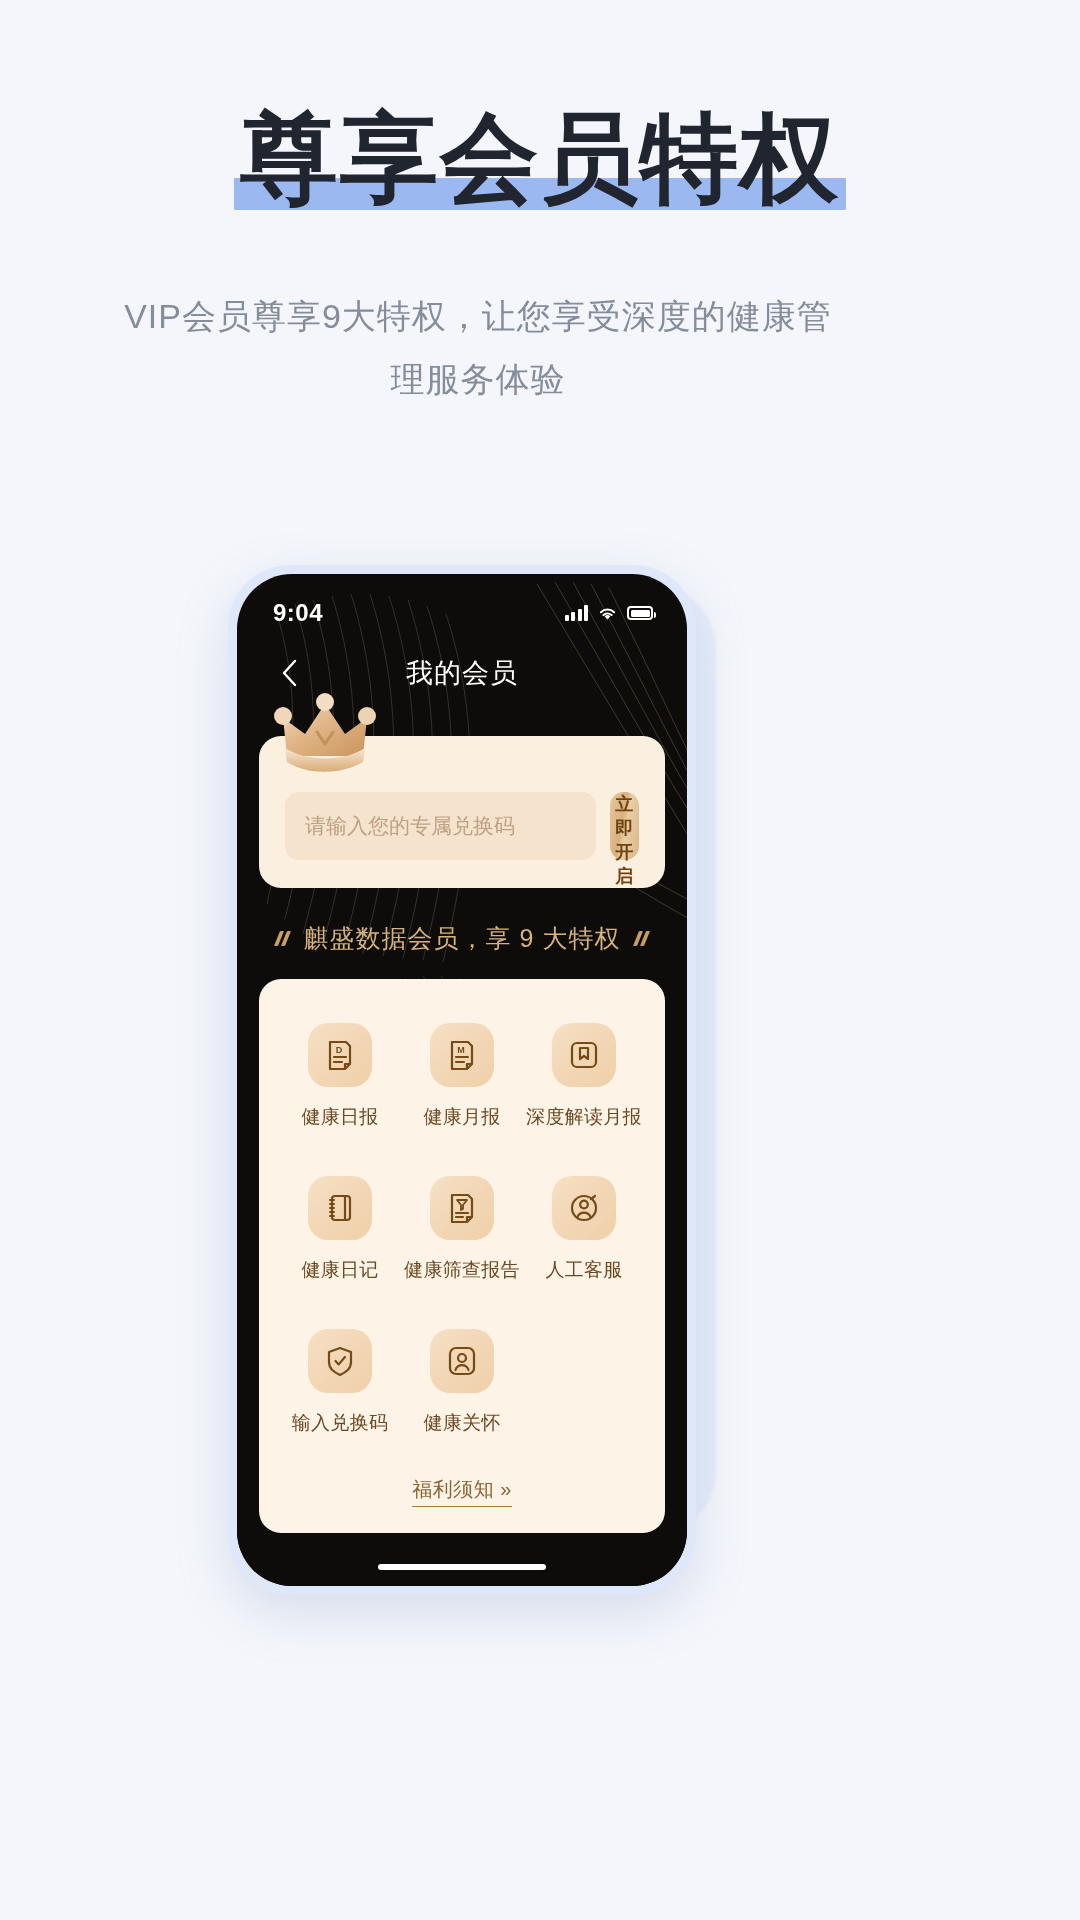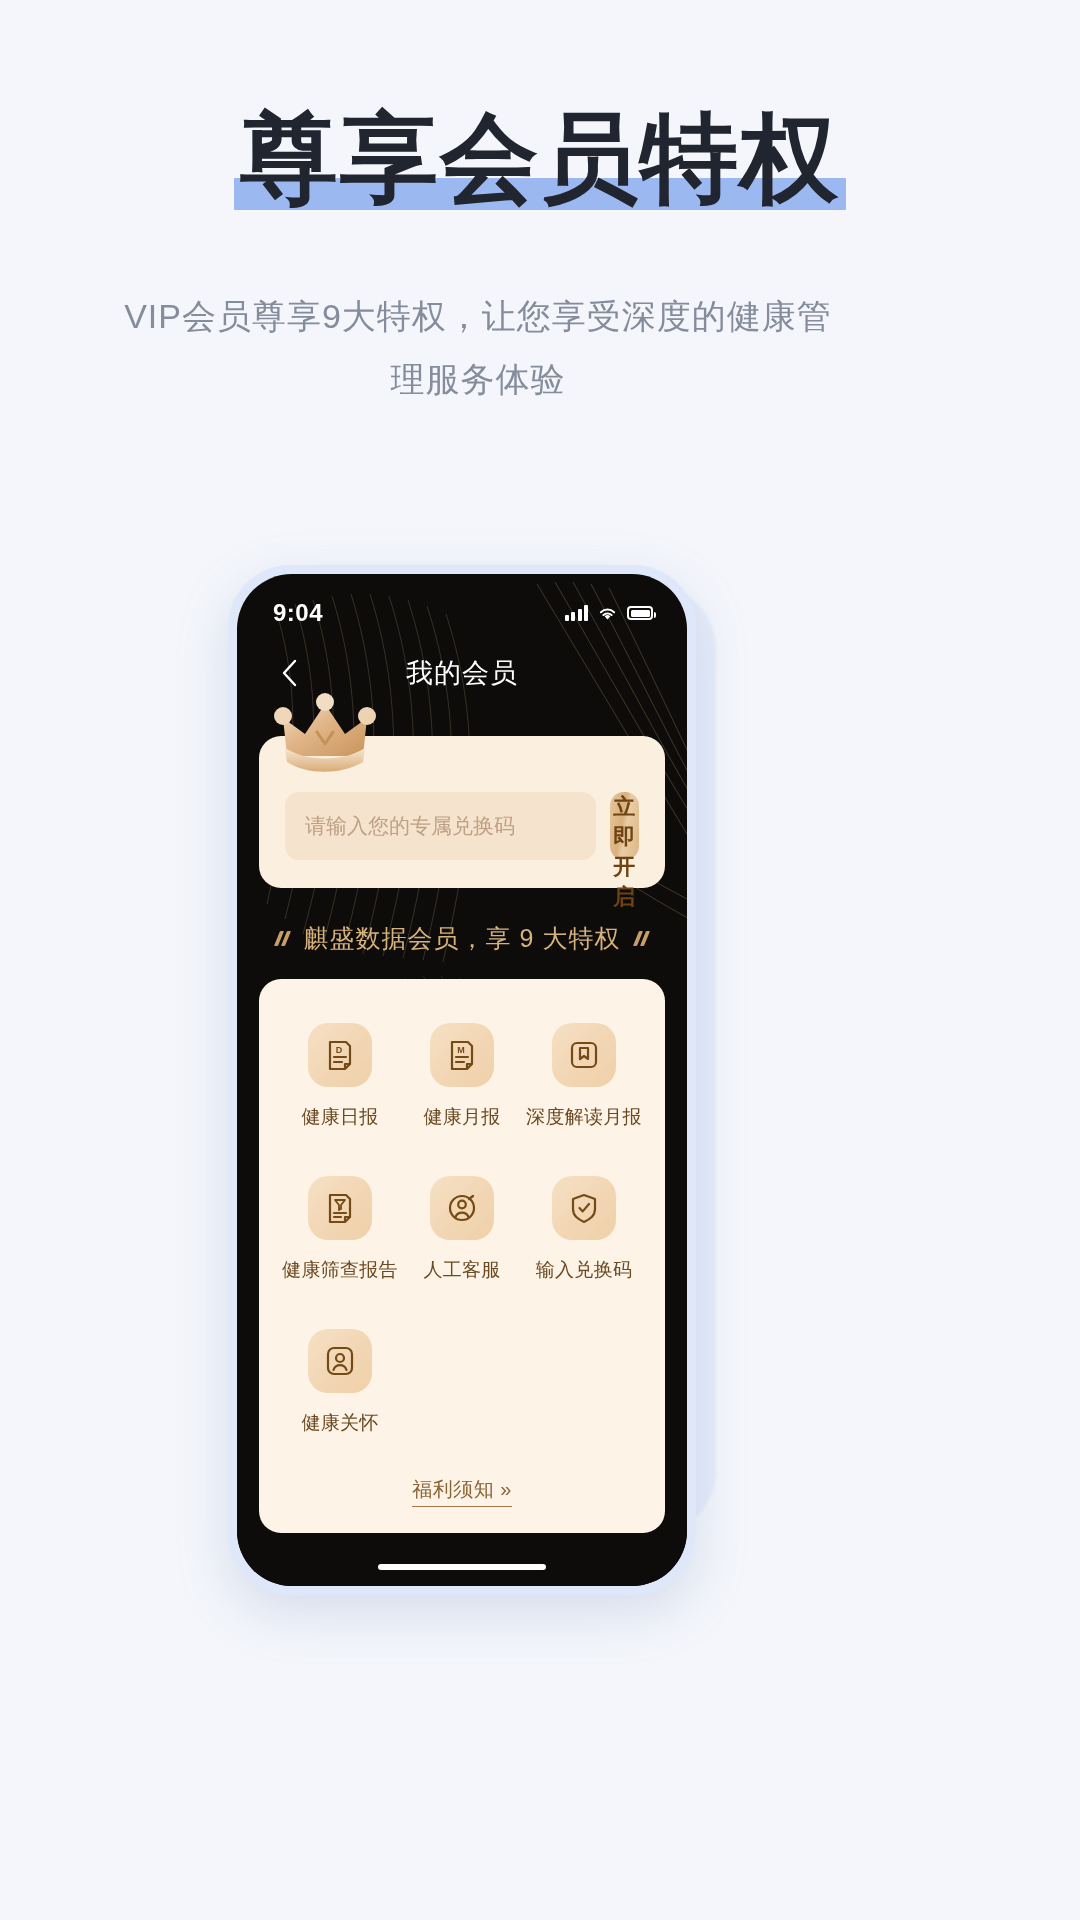--- a/index.html
+++ b/index.html
@@ -120,7 +120,7 @@
   .redeem-btn{
     width:118px; height:68px; border:none; border-radius:14px;
     background:linear-gradient(100deg,#e7c79c 0%,#d9b07f 42%,#e9cda5 55%,#dcb687 100%);
-    color:#6f4312; font-size:22px; font-weight:bold; letter-spacing:.5px;
+    color:#6f4312; font-size:18px; font-weight:bold; letter-spacing:.5px;
     cursor:pointer; font-family:inherit;
   }
 

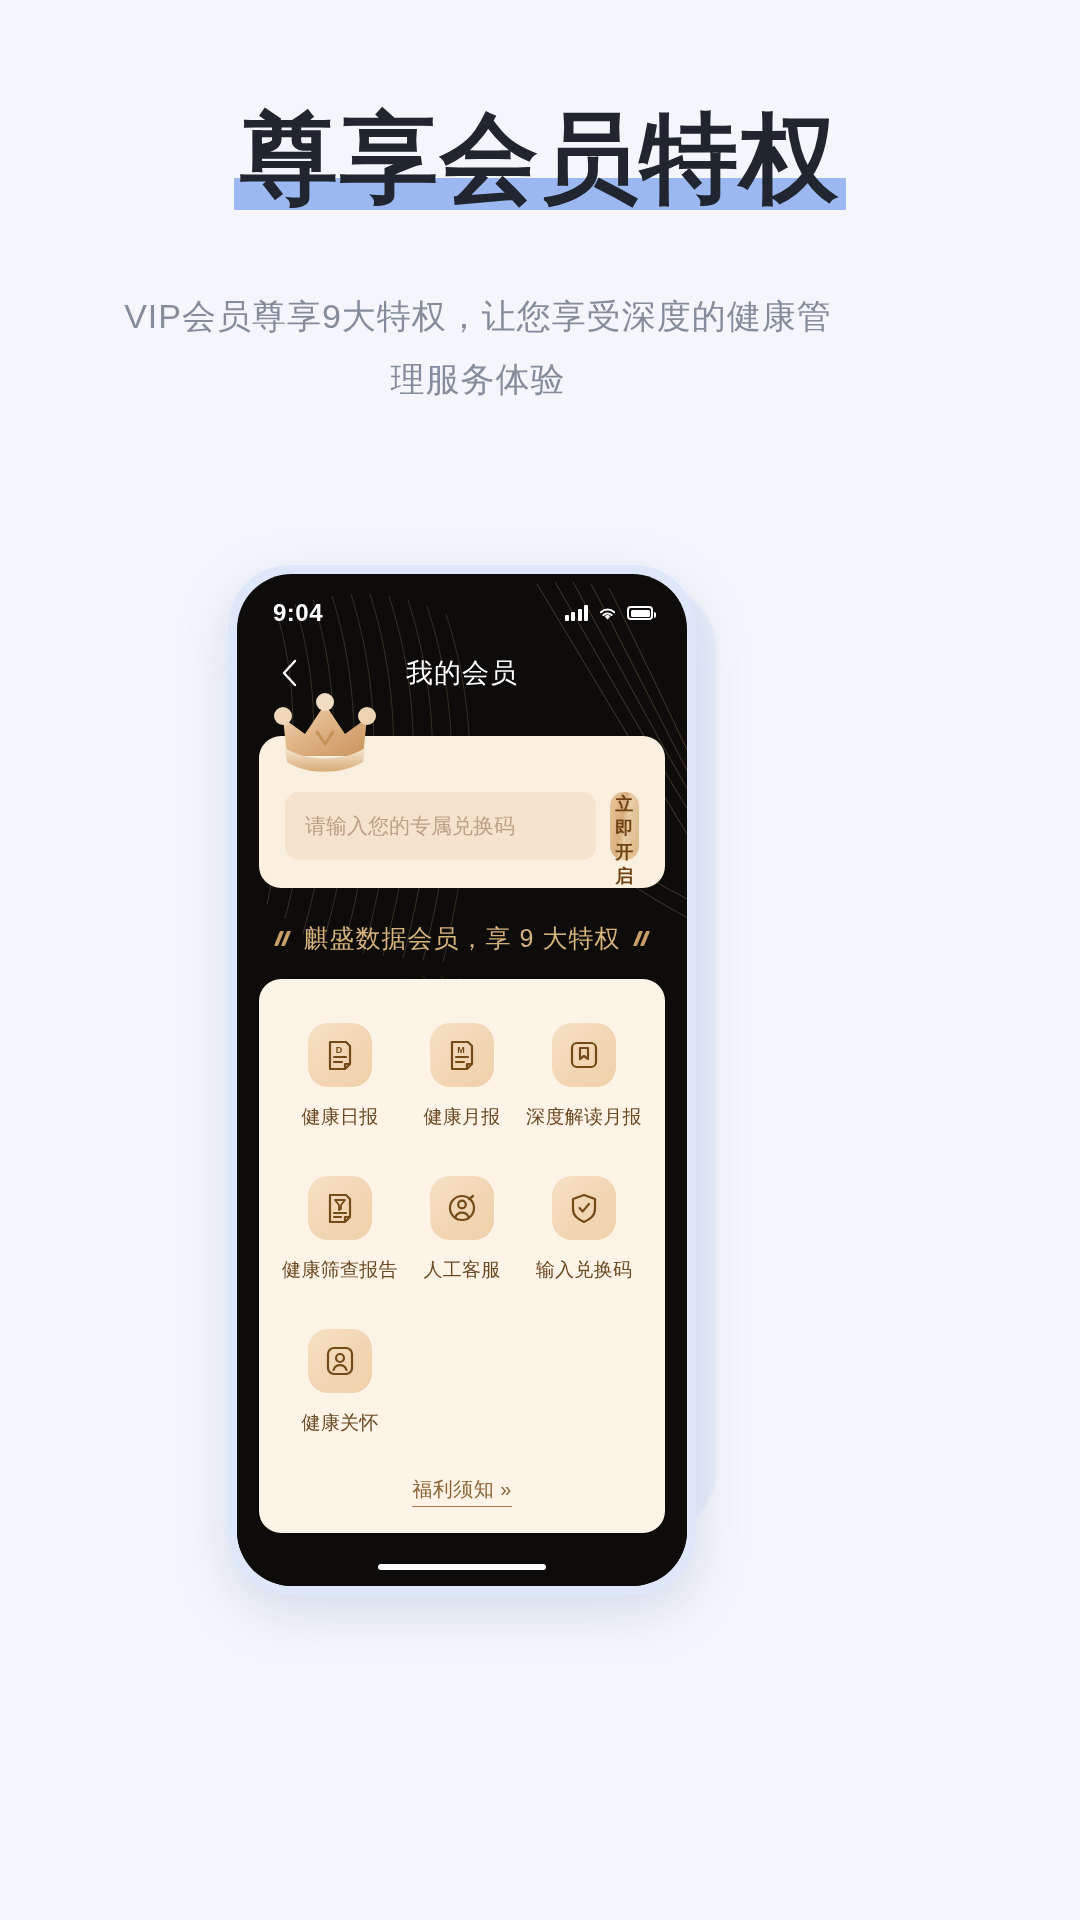--- a/index.html
+++ b/index.html
@@ -332,6 +332,16 @@
             <div class="cell-label">深度解读月报</div>
           </div>
 
+          <div class="cell">
+            <div class="tile">
+              <svg width="34" height="34" viewBox="0 0 34 34">
+                <rect x="9" y="5" width="18" height="24" rx="3" fill="none" stroke="#744a17" stroke-width="2.2"></rect>
+                <path d="M22 5 v24" stroke="#744a17" stroke-width="2.2"></path>
+                <path d="M7 9 h4 M7 13 h4 M7 17 h4 M7 21 h4 M7 25 h4" stroke="#744a17" stroke-width="2" stroke-linecap="round"></path>
+              </svg>
+            </div>
+            <div class="cell-label">健康日记</div>
+          </div>
 
           <div class="cell">
             <div class="tile">

